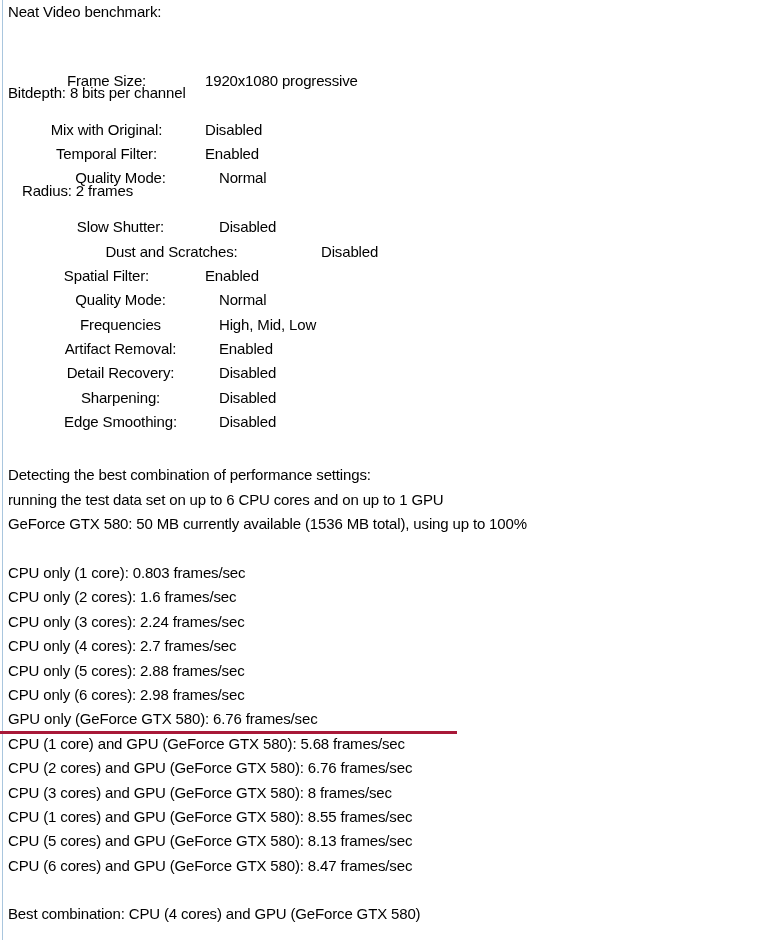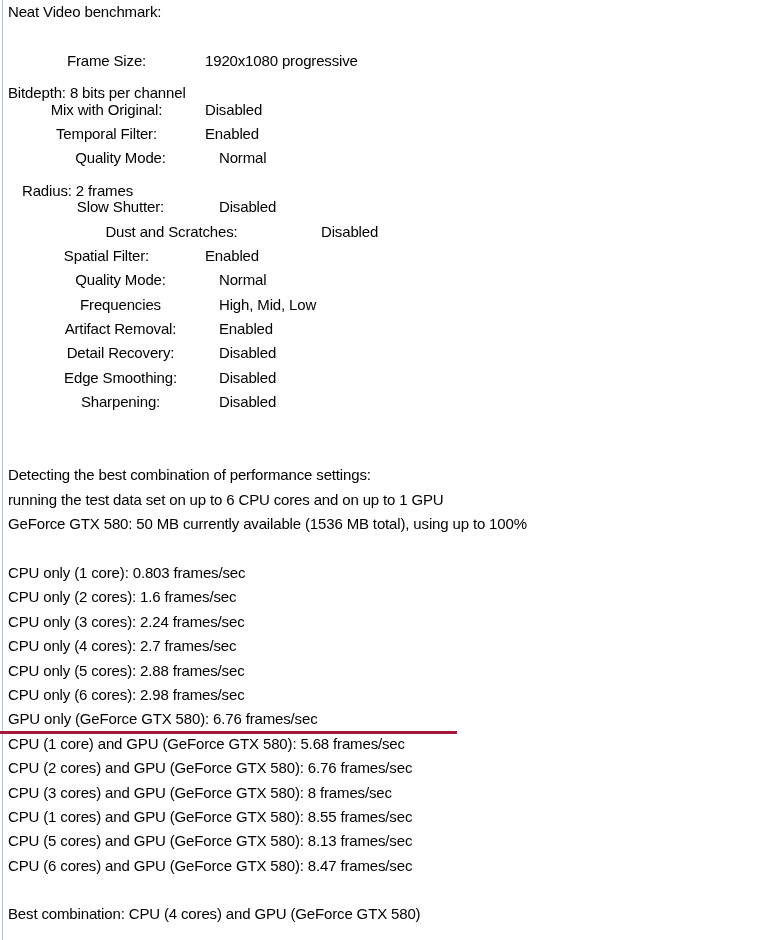--- a/index.html
+++ b/index.html
@@ -59,6 +59,7 @@
   .kv .v {
     display: inline-block;
     white-space: pre;
+    margin-top: 20px;
   }
   
   .indent .k { padding-left: 14px; }

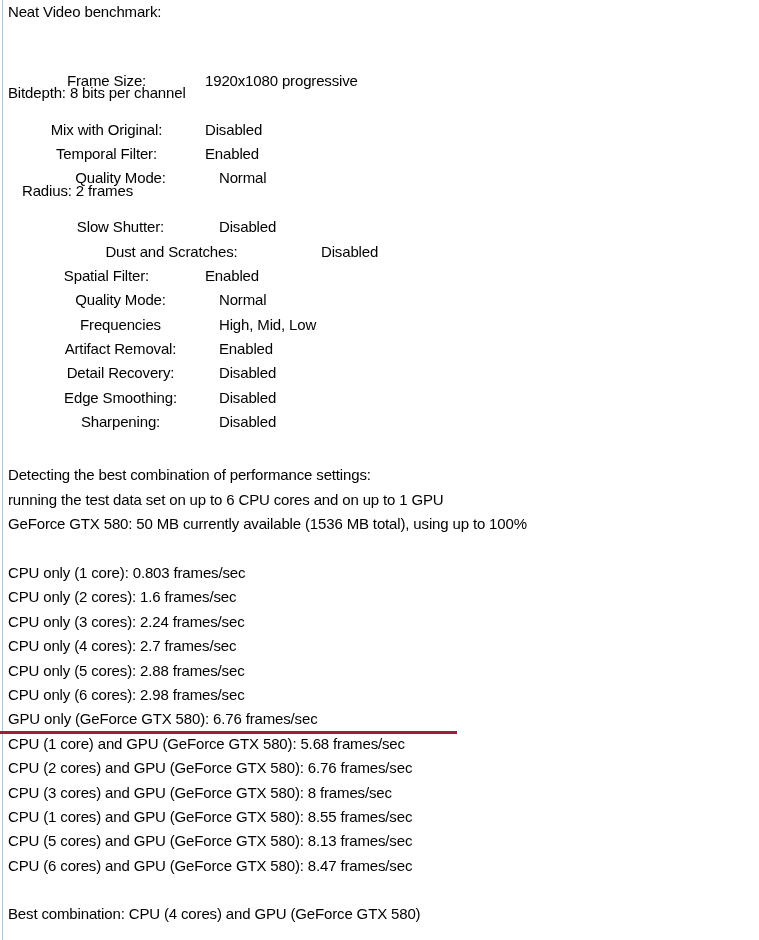--- a/index.html
+++ b/index.html
@@ -104,8 +104,8 @@
       <div class="line kv col-a indent"><span class="k">Frequencies</span><span class="v">High, Mid, Low</span></div>
       <div class="line kv col-a indent"><span class="k">Artifact Removal:</span><span class="v">Enabled</span></div>
       <div class="line kv col-a indent"><span class="k">Detail Recovery:</span><span class="v">Disabled</span></div>
+      <div class="line kv col-a indent"><span class="k">Sharpening:</span><span class="v">Disabled</span></div>
       <div class="line kv col-a indent"><span class="k">Edge Smoothing:</span><span class="v">Disabled</span></div>
-      <div class="line kv col-a indent"><span class="k">Sharpening:</span><span class="v">Disabled</span></div>
     </div>
 
   <div class="line blank"></div>

